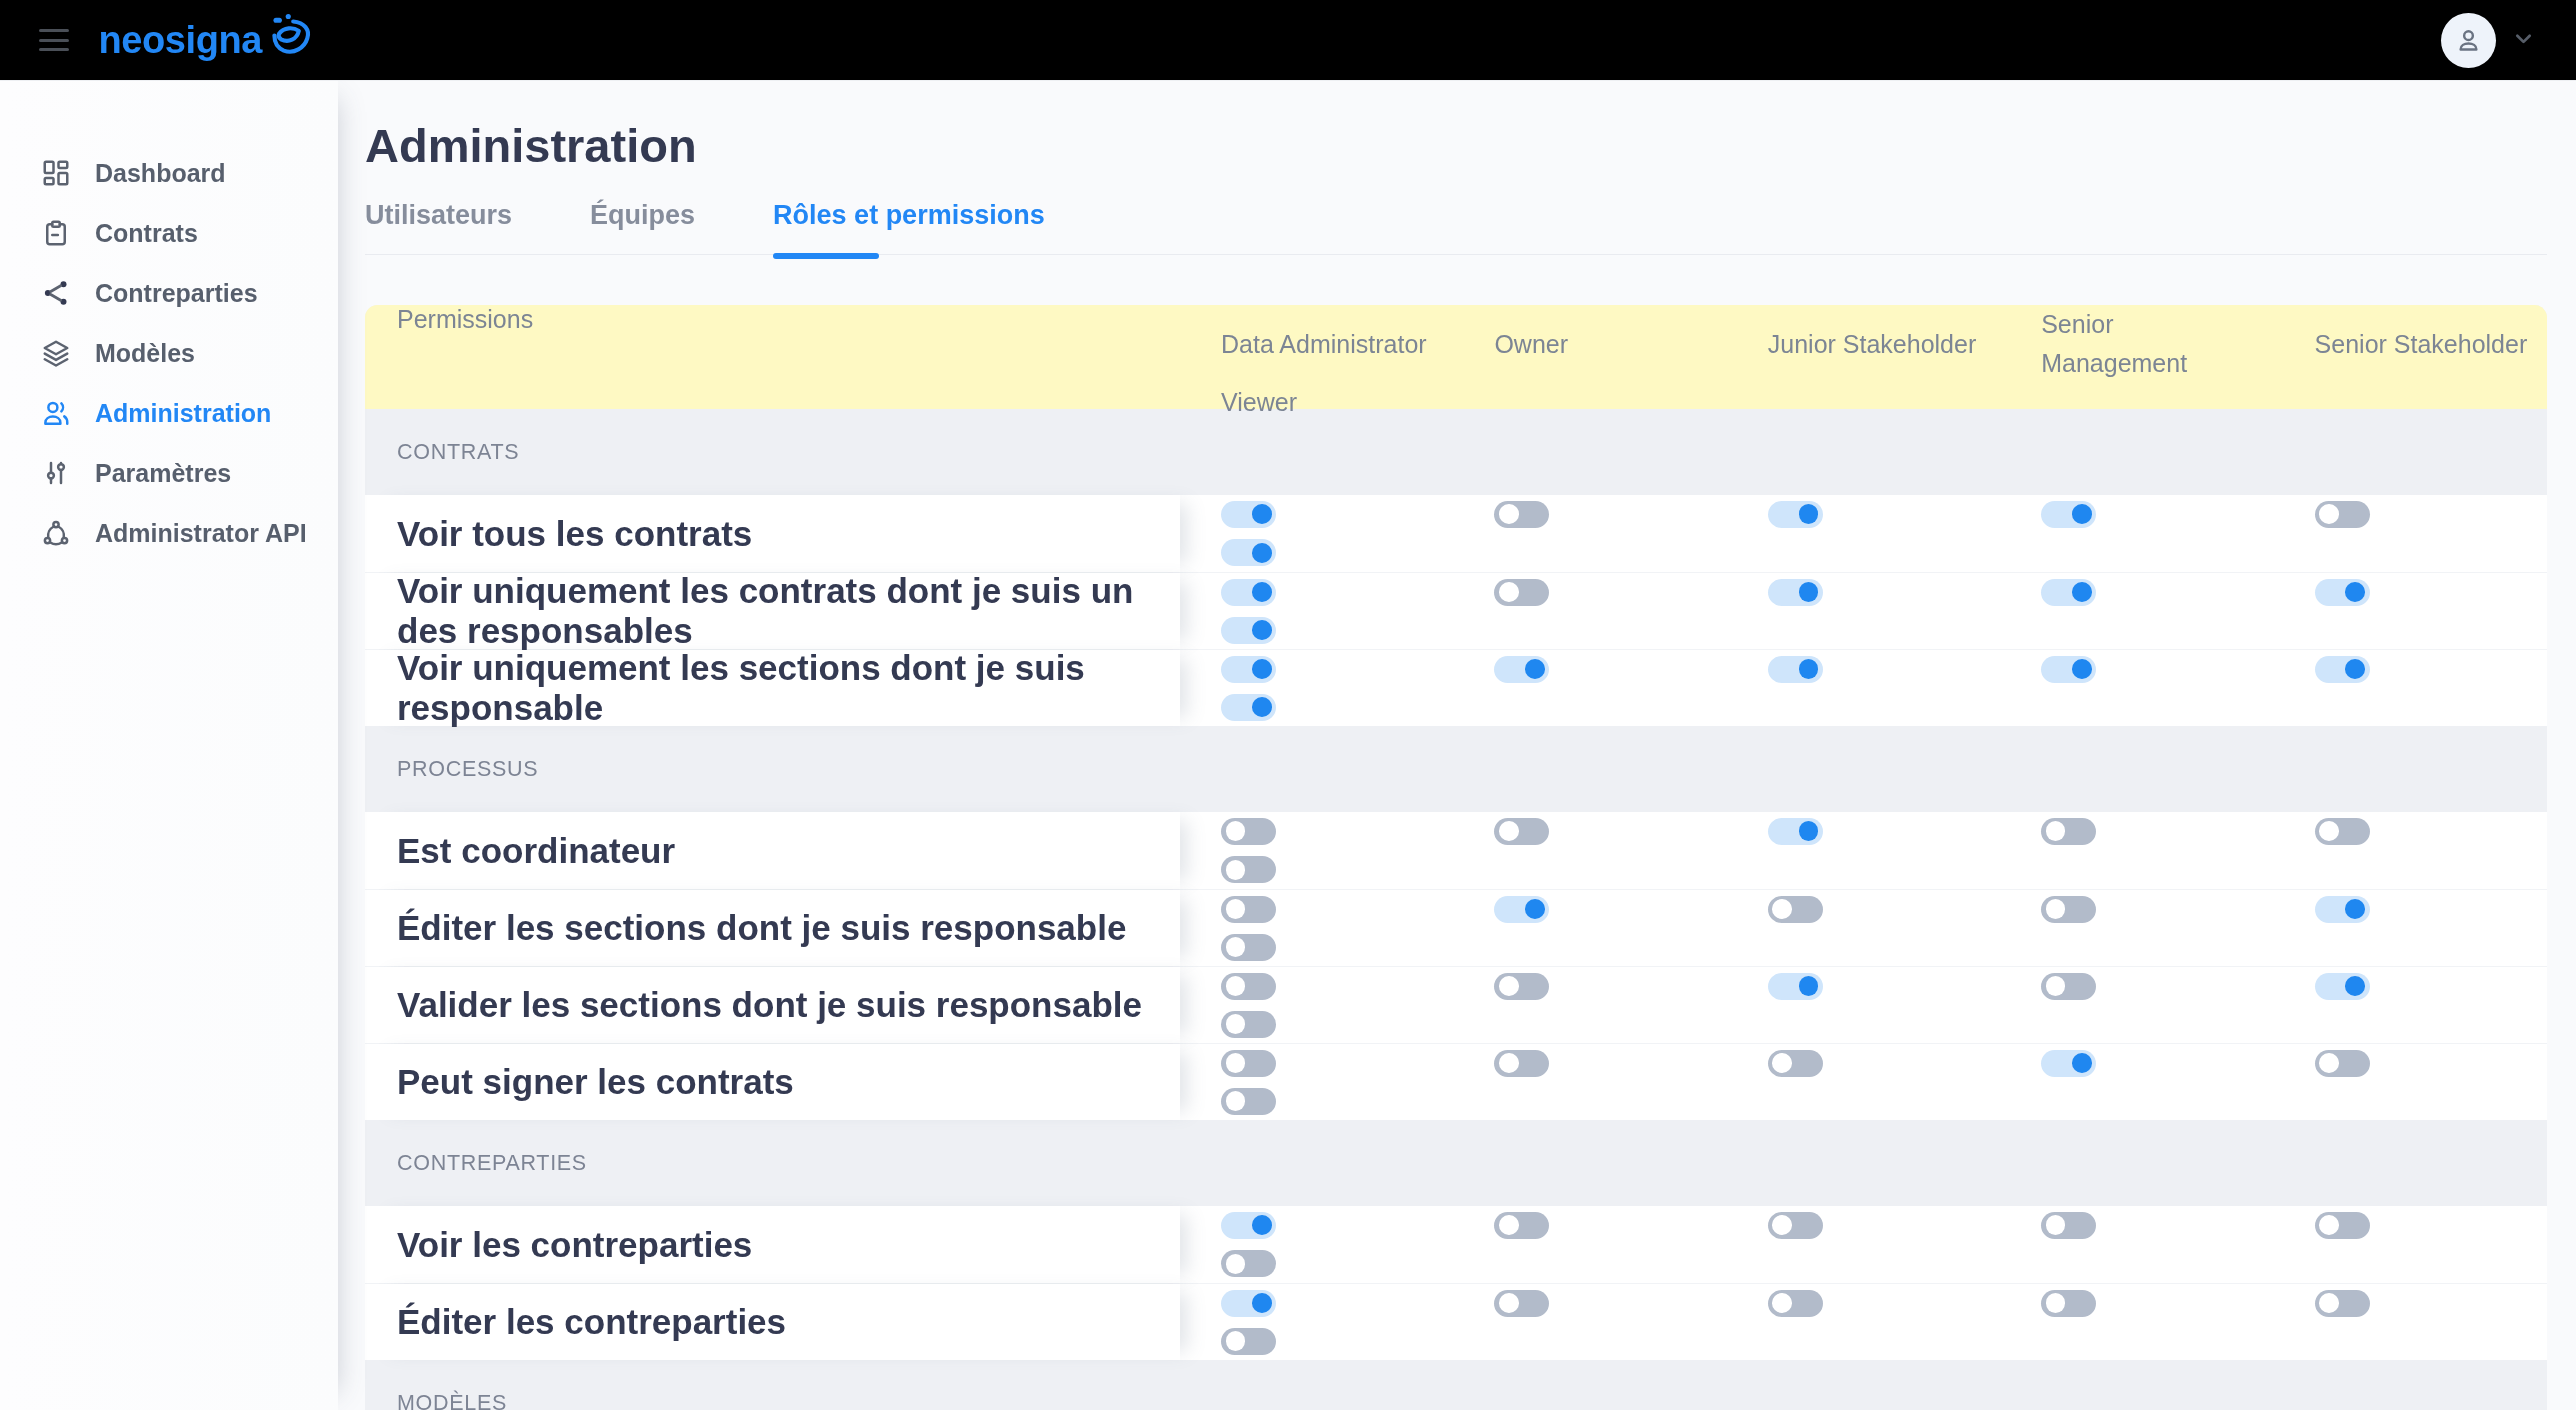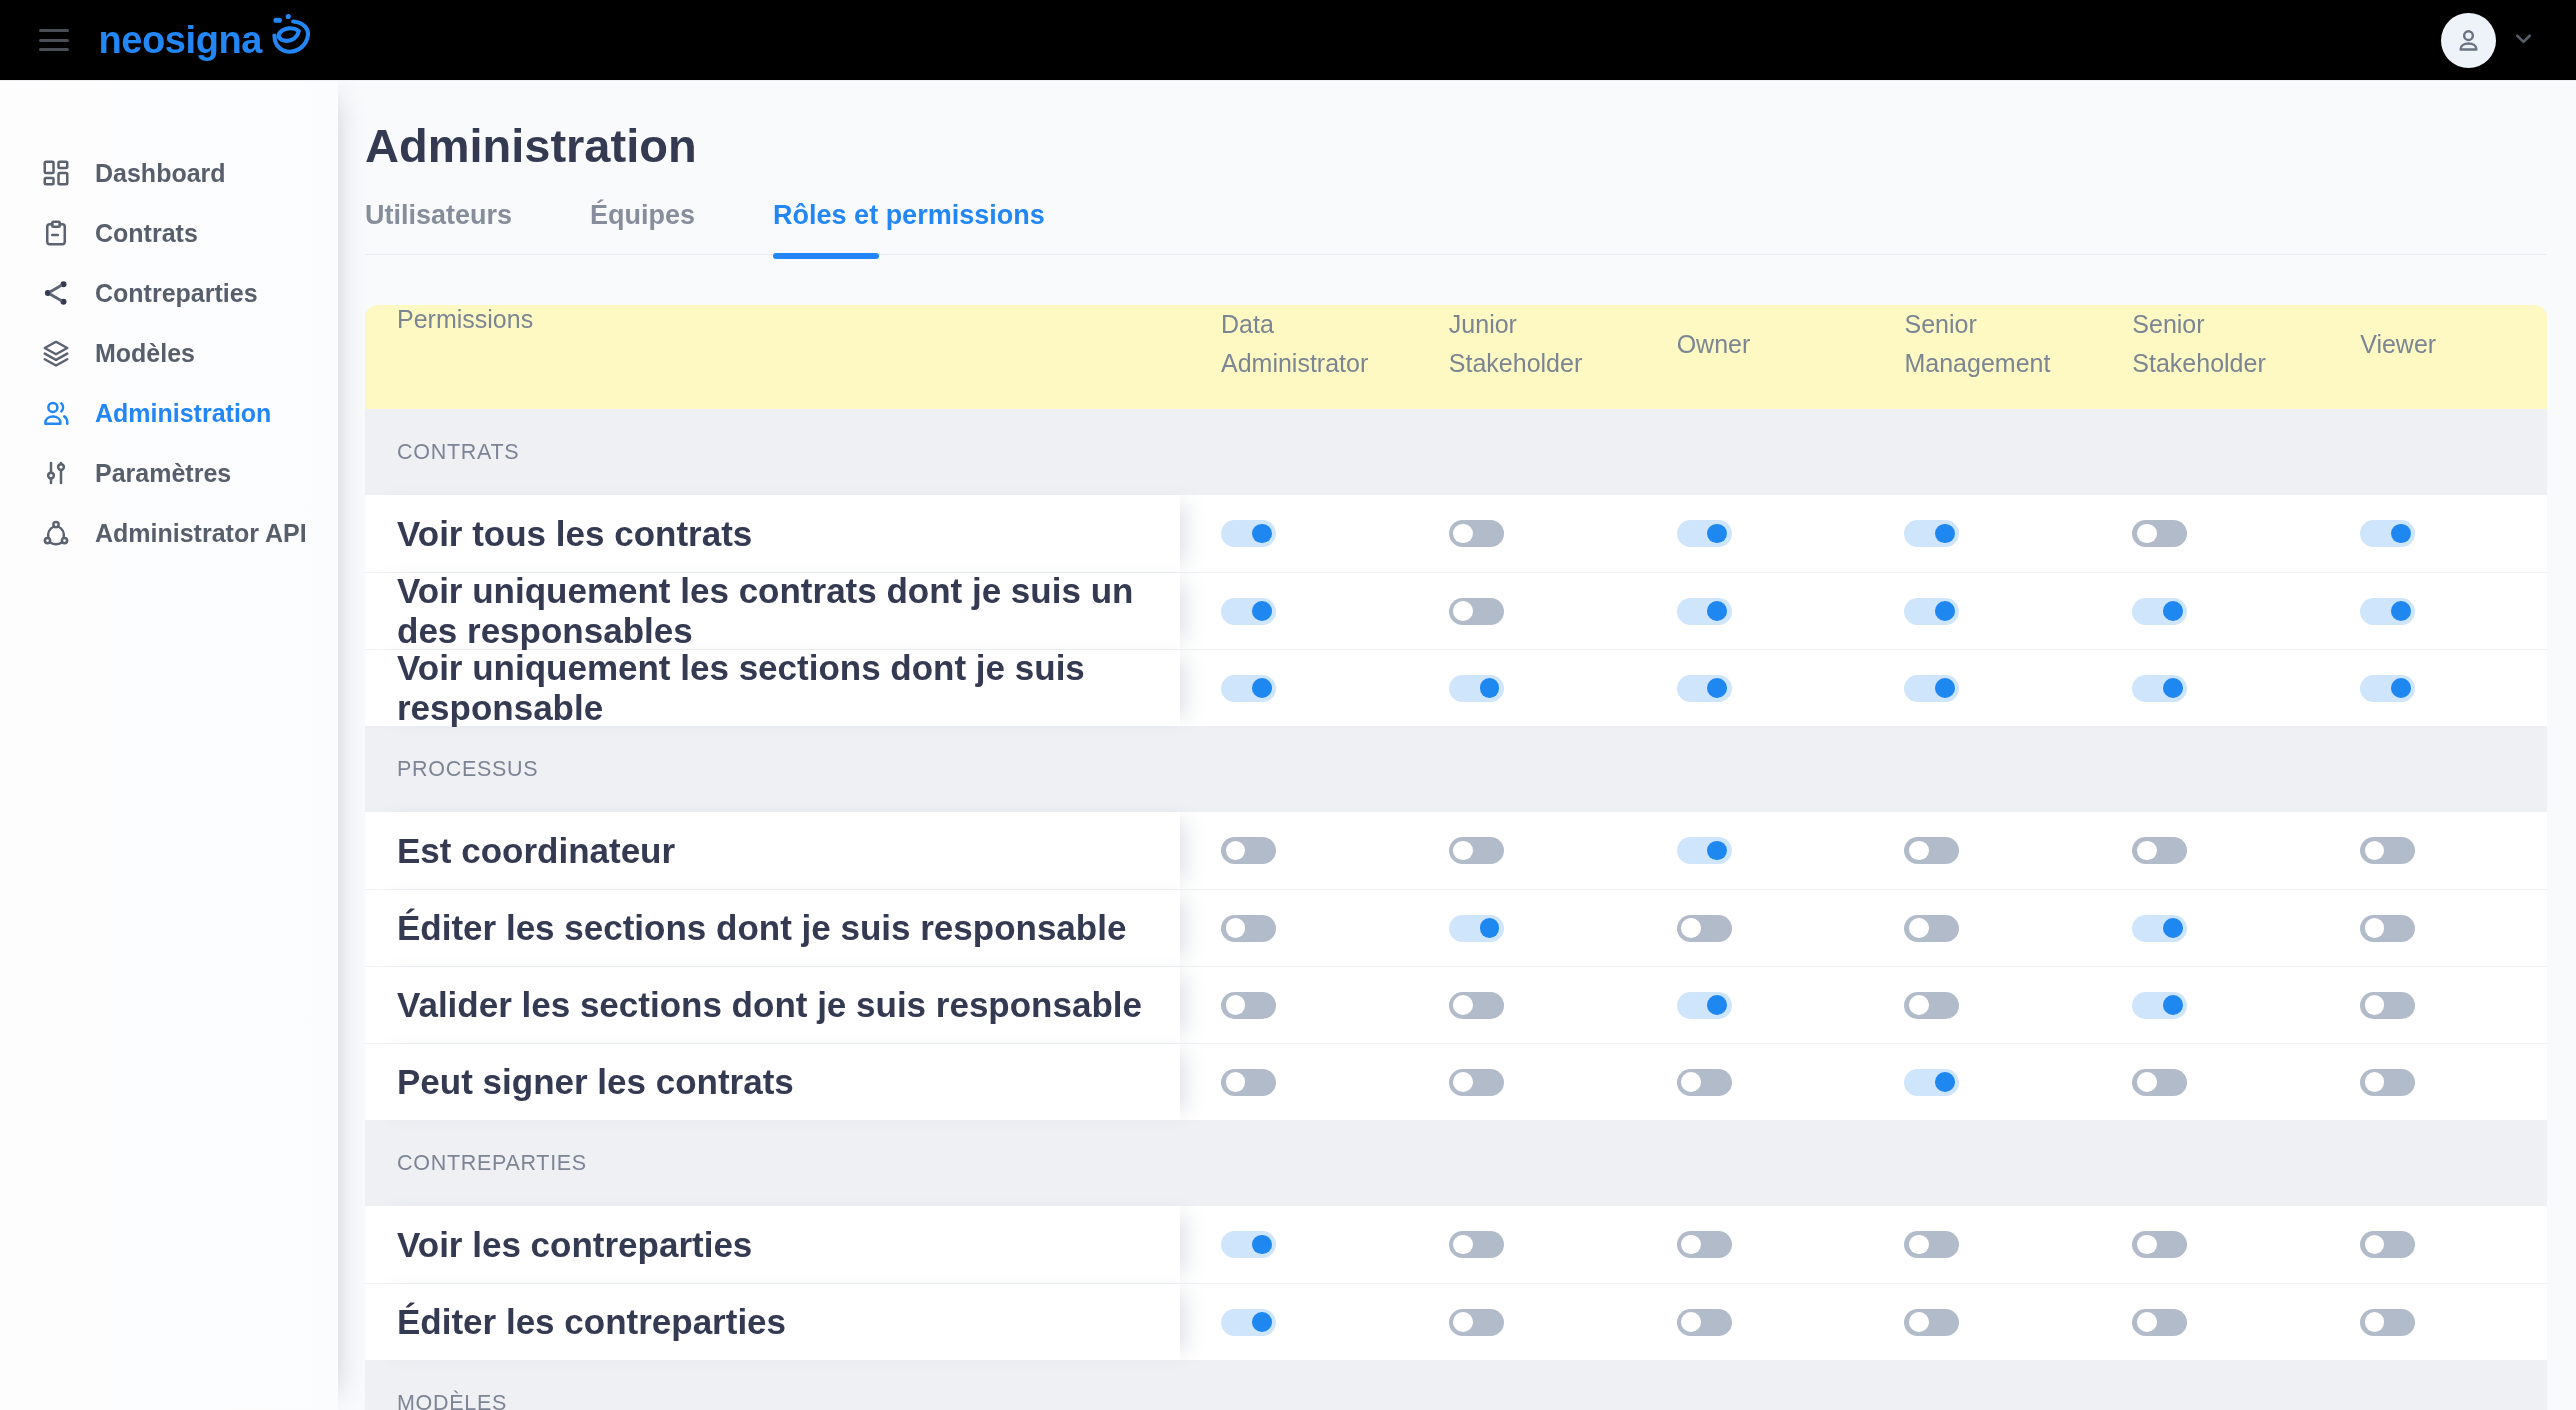--- a/index.html
+++ b/index.html
@@ -67,7 +67,7 @@
   .thead{background:#fef9c3;height:104px;display:flex;align-items:flex-start;}
   .col-perm{width:815px;flex:0 0 815px;padding-left:32px;display:flex;align-items:center;}
   .thead .col-perm{font-size:25px;color:var(--muted);font-weight:400;}
-  .roles{flex:1;display:grid;grid-template-columns:repeat(6,1fr);}
+  .roles{flex:1;display:grid;grid-template-columns:repeat(5,1fr);}
   .role{display:flex;align-items:center;padding:0 9px 0 41px;font-size:25px;line-height:39px;color:var(--muted);}
 
   .band{height:86px;display:flex;align-items:center;padding-left:32px;font-size:21.5px;letter-spacing:0.7px;color:#7d8494;background:var(--card-bg);}

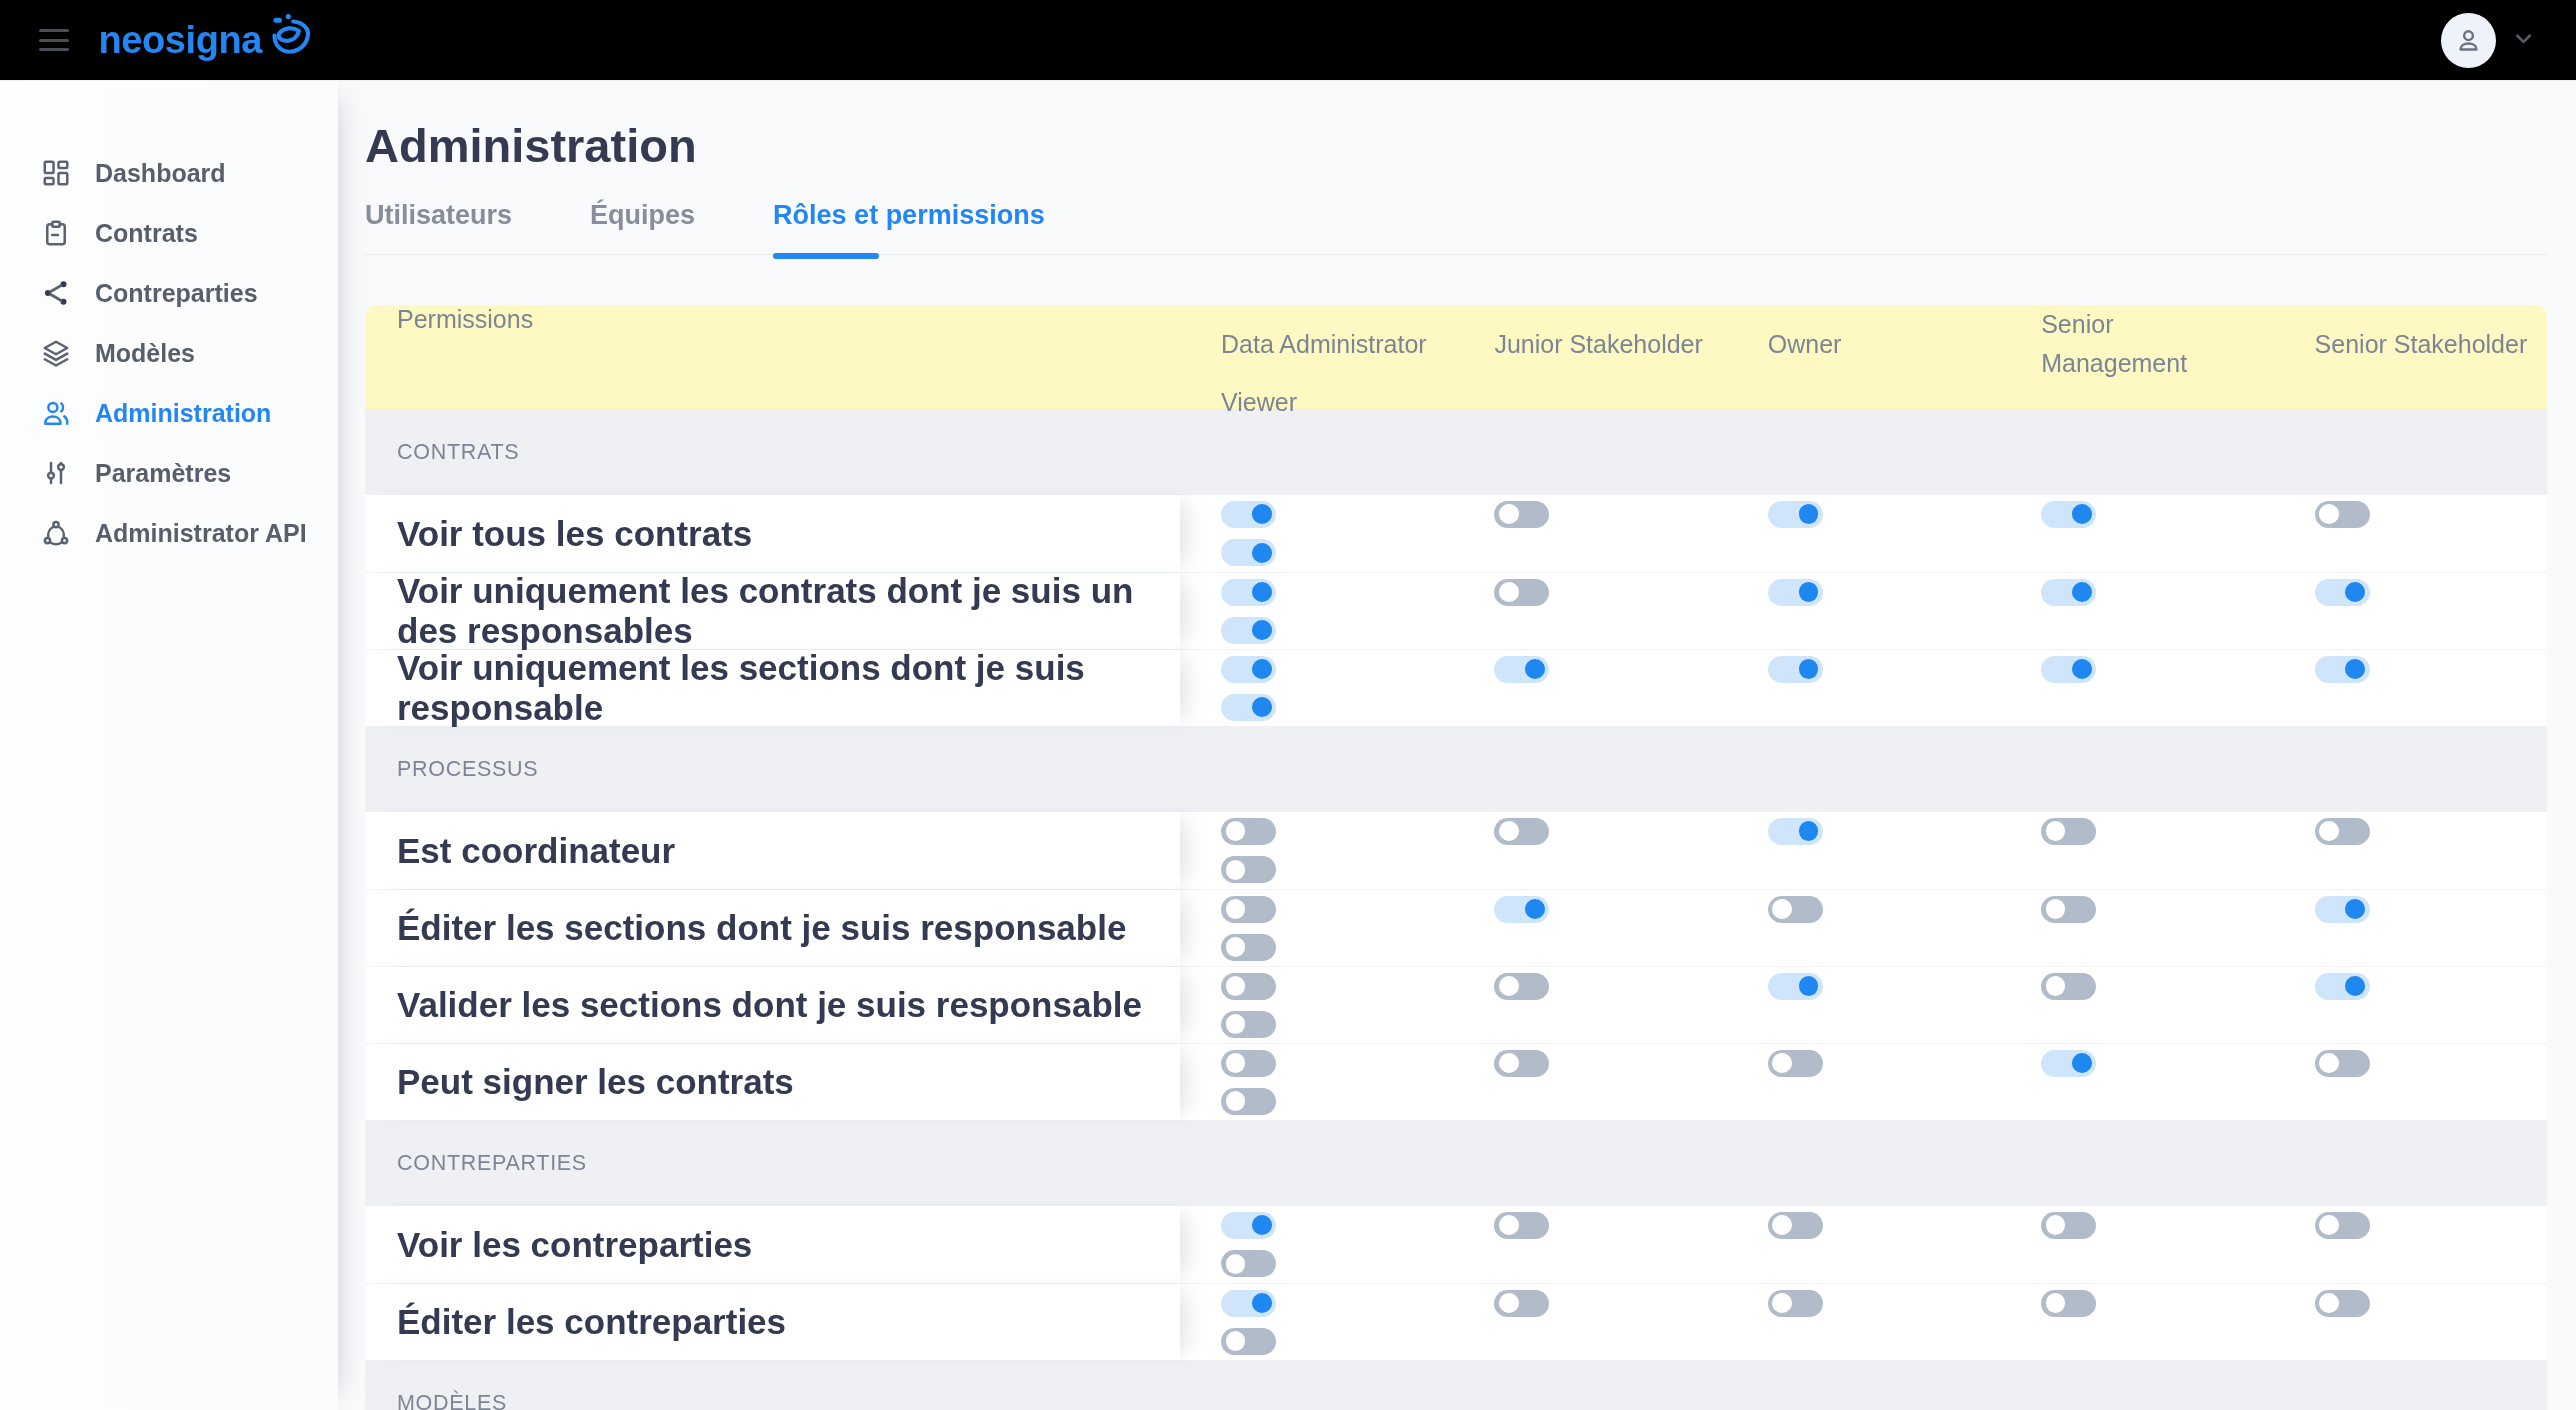--- a/index.html
+++ b/index.html
@@ -217,8 +217,8 @@
         <div class="col-perm">Permissions</div>
         <div class="roles">
             <div class="role">Data Administrator</div>
+            <div class="role">Owner</div>
             <div class="role">Junior Stakeholder</div>
-            <div class="role">Owner</div>
             <div class="role">Senior Management</div>
             <div class="role">Senior Stakeholder</div>
             <div class="role">Viewer</div>

